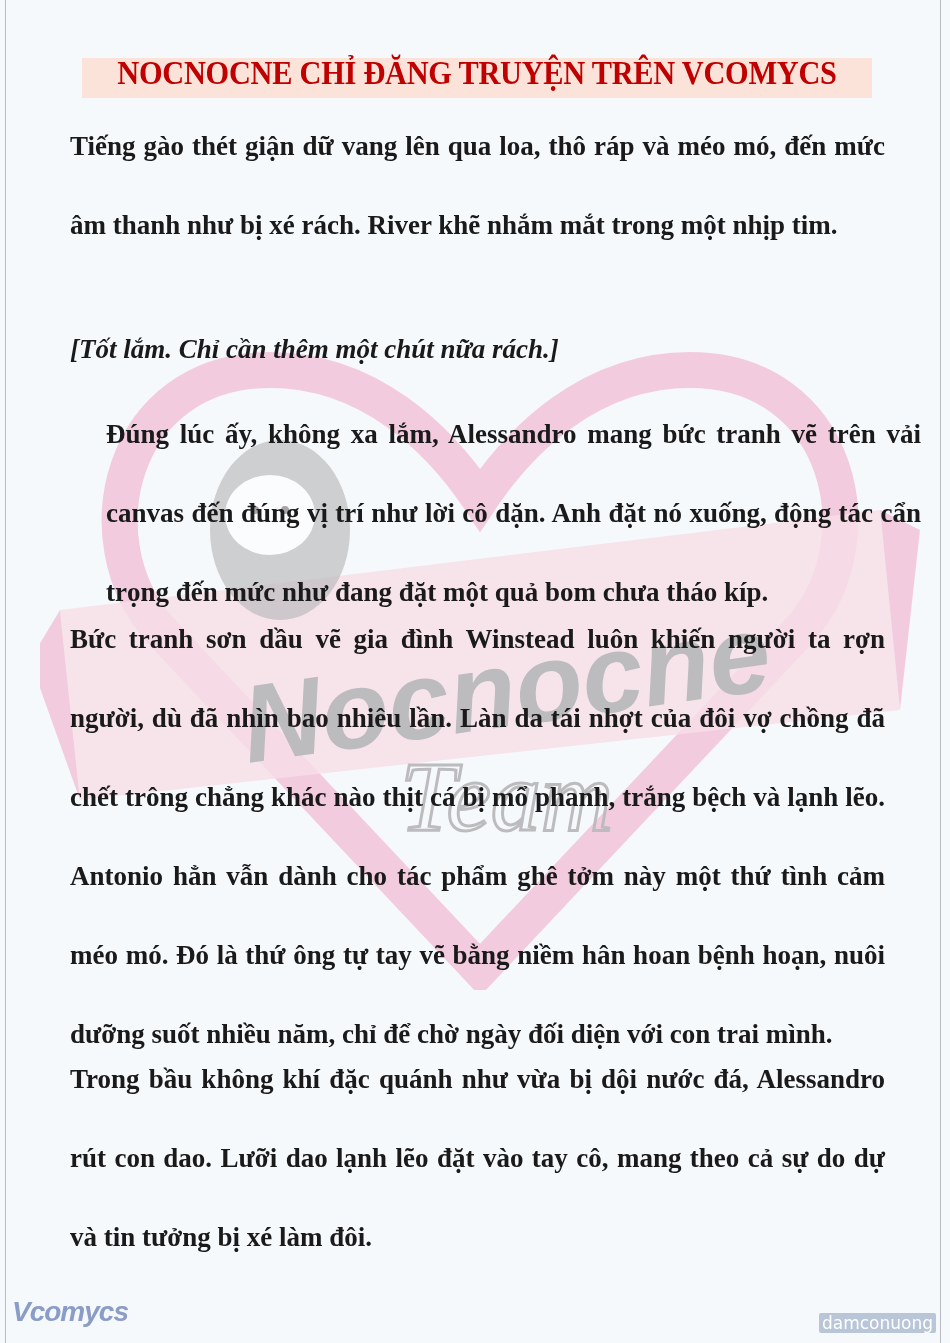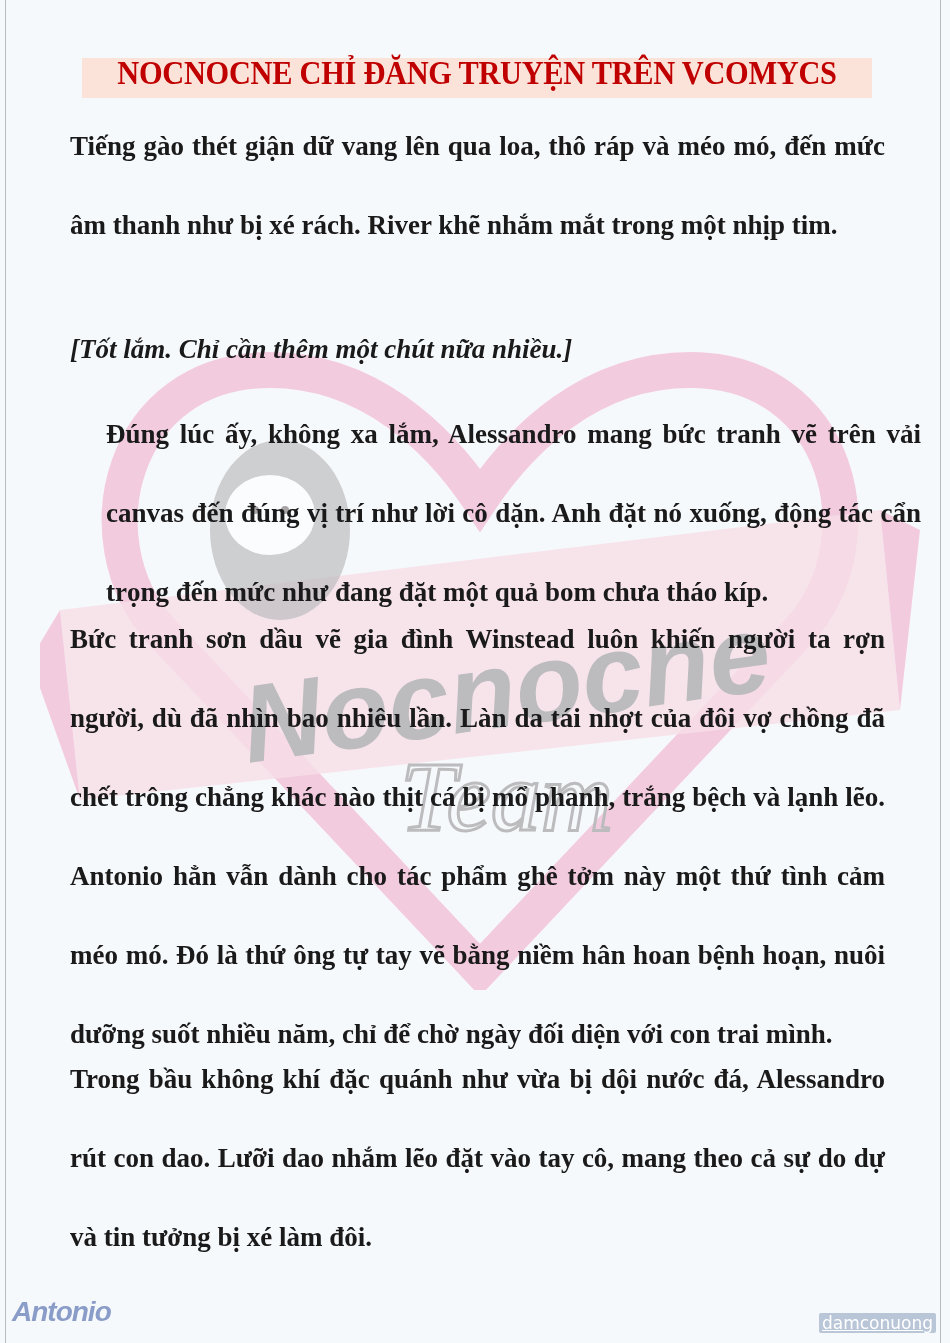--- a/index.html
+++ b/index.html
@@ -48,7 +48,7 @@
 <div class="title">NOCNOCNE CHỈ ĐĂNG TRUYỆN TRÊN VCOMYCS</div>
 
 <div class="para" style="top:107px;">Tiếng gào thét giận dữ vang lên qua loa, thô ráp và méo mó, đến mức âm thanh như bị xé rách. River khẽ nhắm mắt trong một nhịp tim.</div>
-<div class="para italic" style="top:310px;">[Tốt lắm. Chỉ cần thêm một chút nữa nhiều.]</div>
+<div class="para italic" style="top:310px;">[Tốt lắm. Chỉ cần thêm một chút nữa rách.]</div>
 <div class="para" style="top:395px;margin-left:36px;">Đúng lúc ấy, không xa lắm, Alessandro mang bức tranh vẽ trên vải canvas đến đúng vị trí như lời cô dặn. Anh đặt nó xuống, động tác cẩn trọng đến mức như đang đặt một quả bom chưa tháo kíp.</div>
 <div class="para" style="top:600px;">Bức tranh sơn dầu vẽ gia đình Winstead luôn khiến người ta rợn người, dù đã nhìn bao nhiêu lần. Làn da tái nhợt của đôi vợ chồng đã chết trông chẳng khác nào thịt cá bị mổ phanh, trắng bệch và lạnh lẽo. Antonio hẳn vẫn dành cho tác phẩm ghê tởm này một thứ tình cảm méo mó. Đó là thứ ông tự tay vẽ bằng niềm hân hoan bệnh hoạn, nuôi dưỡng suốt nhiều năm, chỉ để chờ ngày đối diện với con trai mình.</div>
 <div class="para" style="top:1040px;">Trong bầu không khí đặc quánh như vừa bị dội nước đá, Alessandro rút con dao. Lưỡi dao nhắm lẽo đặt vào tay cô, mang theo cả sự do dự và tin tưởng bị xé làm đôi.</div>

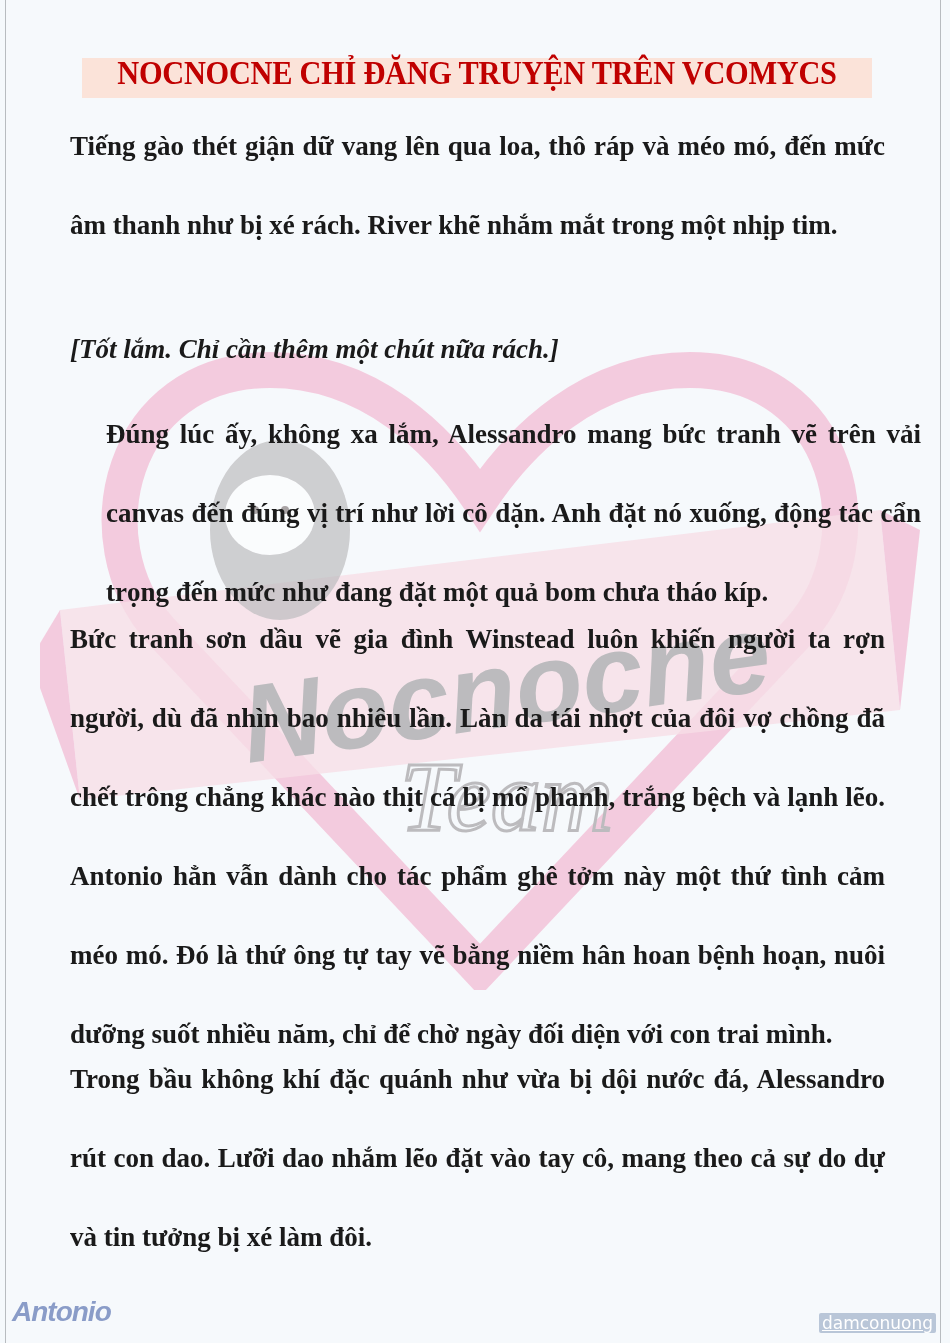--- a/index.html
+++ b/index.html
@@ -51,7 +51,7 @@
 <div class="para italic" style="top:310px;">[Tốt lắm. Chỉ cần thêm một chút nữa rách.]</div>
 <div class="para" style="top:395px;margin-left:36px;">Đúng lúc ấy, không xa lắm, Alessandro mang bức tranh vẽ trên vải canvas đến đúng vị trí như lời cô dặn. Anh đặt nó xuống, động tác cẩn trọng đến mức như đang đặt một quả bom chưa tháo kíp.</div>
 <div class="para" style="top:600px;">Bức tranh sơn dầu vẽ gia đình Winstead luôn khiến người ta rợn người, dù đã nhìn bao nhiêu lần. Làn da tái nhợt của đôi vợ chồng đã chết trông chẳng khác nào thịt cá bị mổ phanh, trắng bệch và lạnh lẽo. Antonio hẳn vẫn dành cho tác phẩm ghê tởm này một thứ tình cảm méo mó. Đó là thứ ông tự tay vẽ bằng niềm hân hoan bệnh hoạn, nuôi dưỡng suốt nhiều năm, chỉ để chờ ngày đối diện với con trai mình.</div>
-<div class="para" style="top:1040px;">Trong bầu không khí đặc quánh như vừa bị dội nước đá, Alessandro rút con dao. Lưỡi dao nhắm lẽo đặt vào tay cô, mang theo cả sự do dự và tin tưởng bị xé làm đôi.</div>
+<div class="para" style="top:1040px;">Trong bầu không khí đặc quánh như vừa bị dội nước đá, Alessandro rút con dao. Lưỡi dao lạnh lẽo đặt vào tay cô, mang theo cả sự do dự và tin tưởng bị xé làm đôi.</div>
 
 <div class="footer-logo">Antonio</div>
 <div class="footer-credit">damconuong</div>

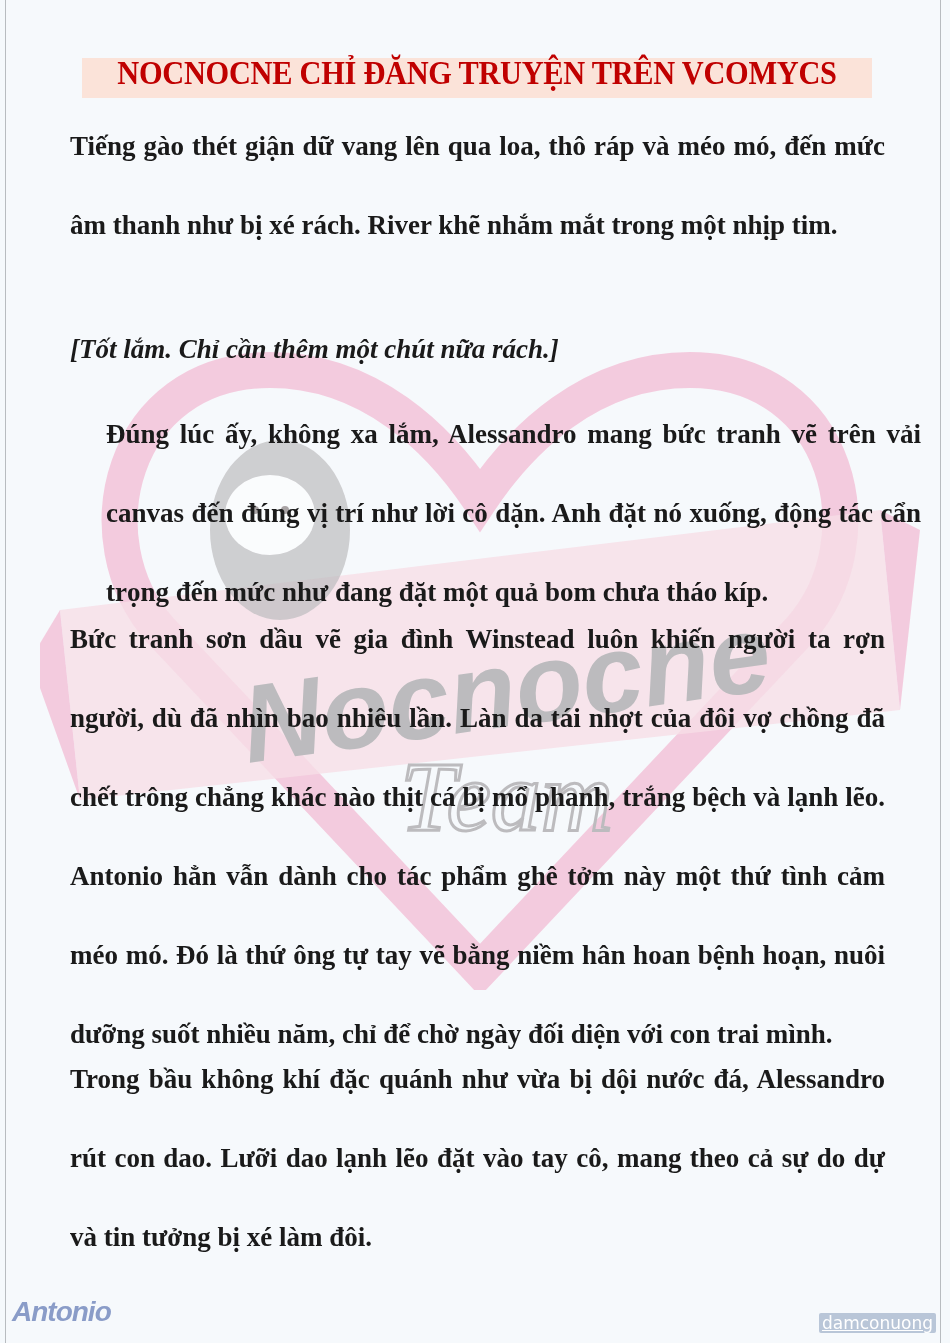--- a/index.html
+++ b/index.html
@@ -53,7 +53,7 @@
 <div class="para" style="top:600px;">Bức tranh sơn dầu vẽ gia đình Winstead luôn khiến người ta rợn người, dù đã nhìn bao nhiêu lần. Làn da tái nhợt của đôi vợ chồng đã chết trông chẳng khác nào thịt cá bị mổ phanh, trắng bệch và lạnh lẽo. Antonio hẳn vẫn dành cho tác phẩm ghê tởm này một thứ tình cảm méo mó. Đó là thứ ông tự tay vẽ bằng niềm hân hoan bệnh hoạn, nuôi dưỡng suốt nhiều năm, chỉ để chờ ngày đối diện với con trai mình.</div>
 <div class="para" style="top:1040px;">Trong bầu không khí đặc quánh như vừa bị dội nước đá, Alessandro rút con dao. Lưỡi dao lạnh lẽo đặt vào tay cô, mang theo cả sự do dự và tin tưởng bị xé làm đôi.</div>
 
-<div class="footer-logo">Antonio</div>
+<div class="footer-logo">Vcomycs</div>
 <div class="footer-credit">damconuong</div>
 
 </body></html>

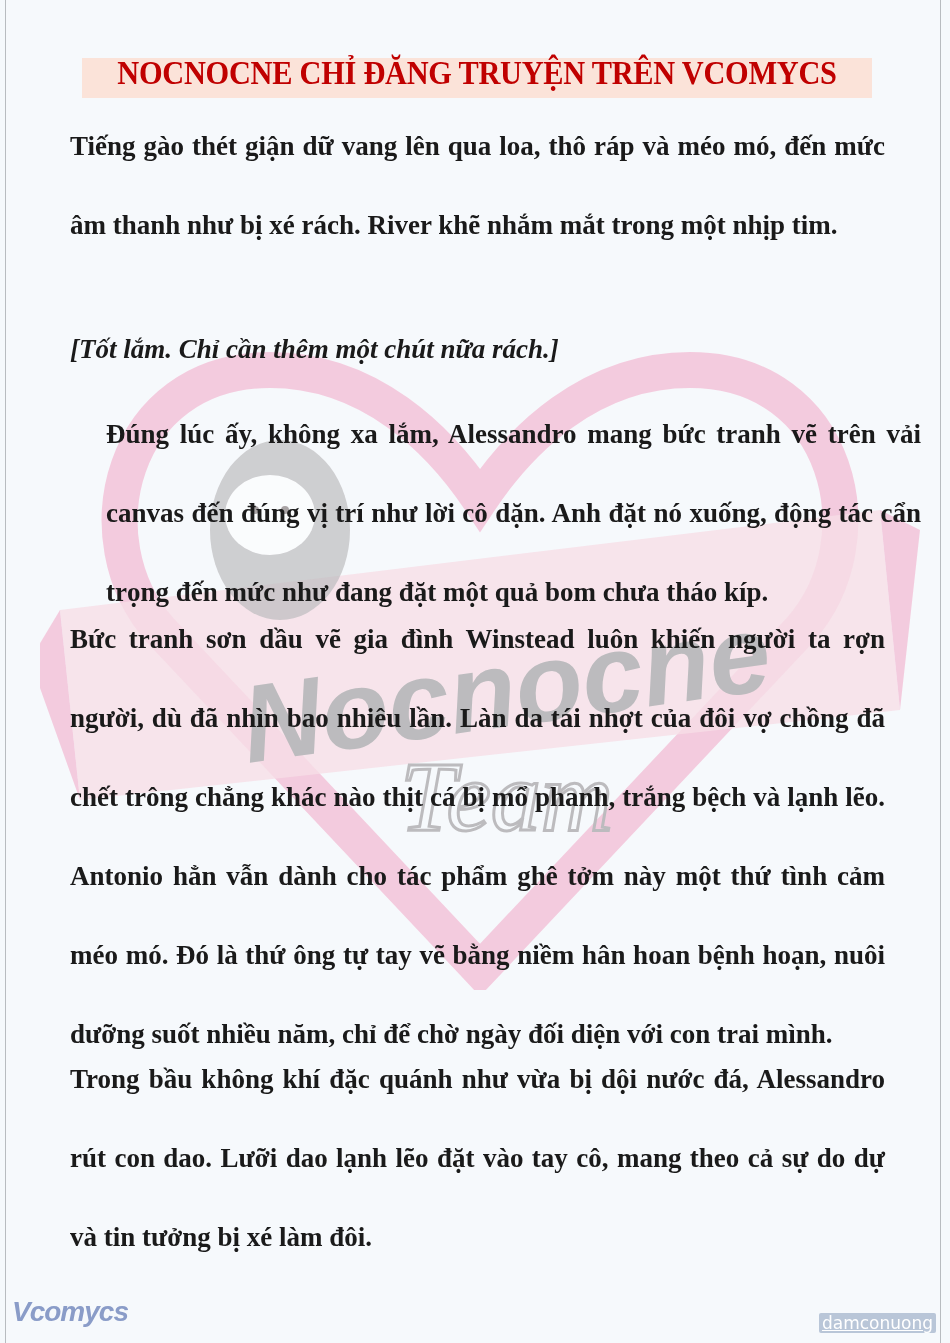--- a/index.html
+++ b/index.html
@@ -18,7 +18,7 @@
   .footer-logo{position:absolute;left:12px;top:1296px;font-family:"Liberation Sans",sans-serif;
                font-style:italic;font-weight:bold;font-size:28px;color:#8a9cc8;letter-spacing:-1px;}
   .footer-credit{position:absolute;right:14px;top:1313px;font-family:"DejaVu Sans",sans-serif;
-                 font-size:17px;color:#ffffff;background:#b9c6d8;padding:0 3px;border-radius:2px;text-decoration:underline;}
+                 font-size:17px;color:#ffffff;background:#b9c6d8;padding:0 3px;border-radius:2px;}
 </style>
 </head>
 <body>

